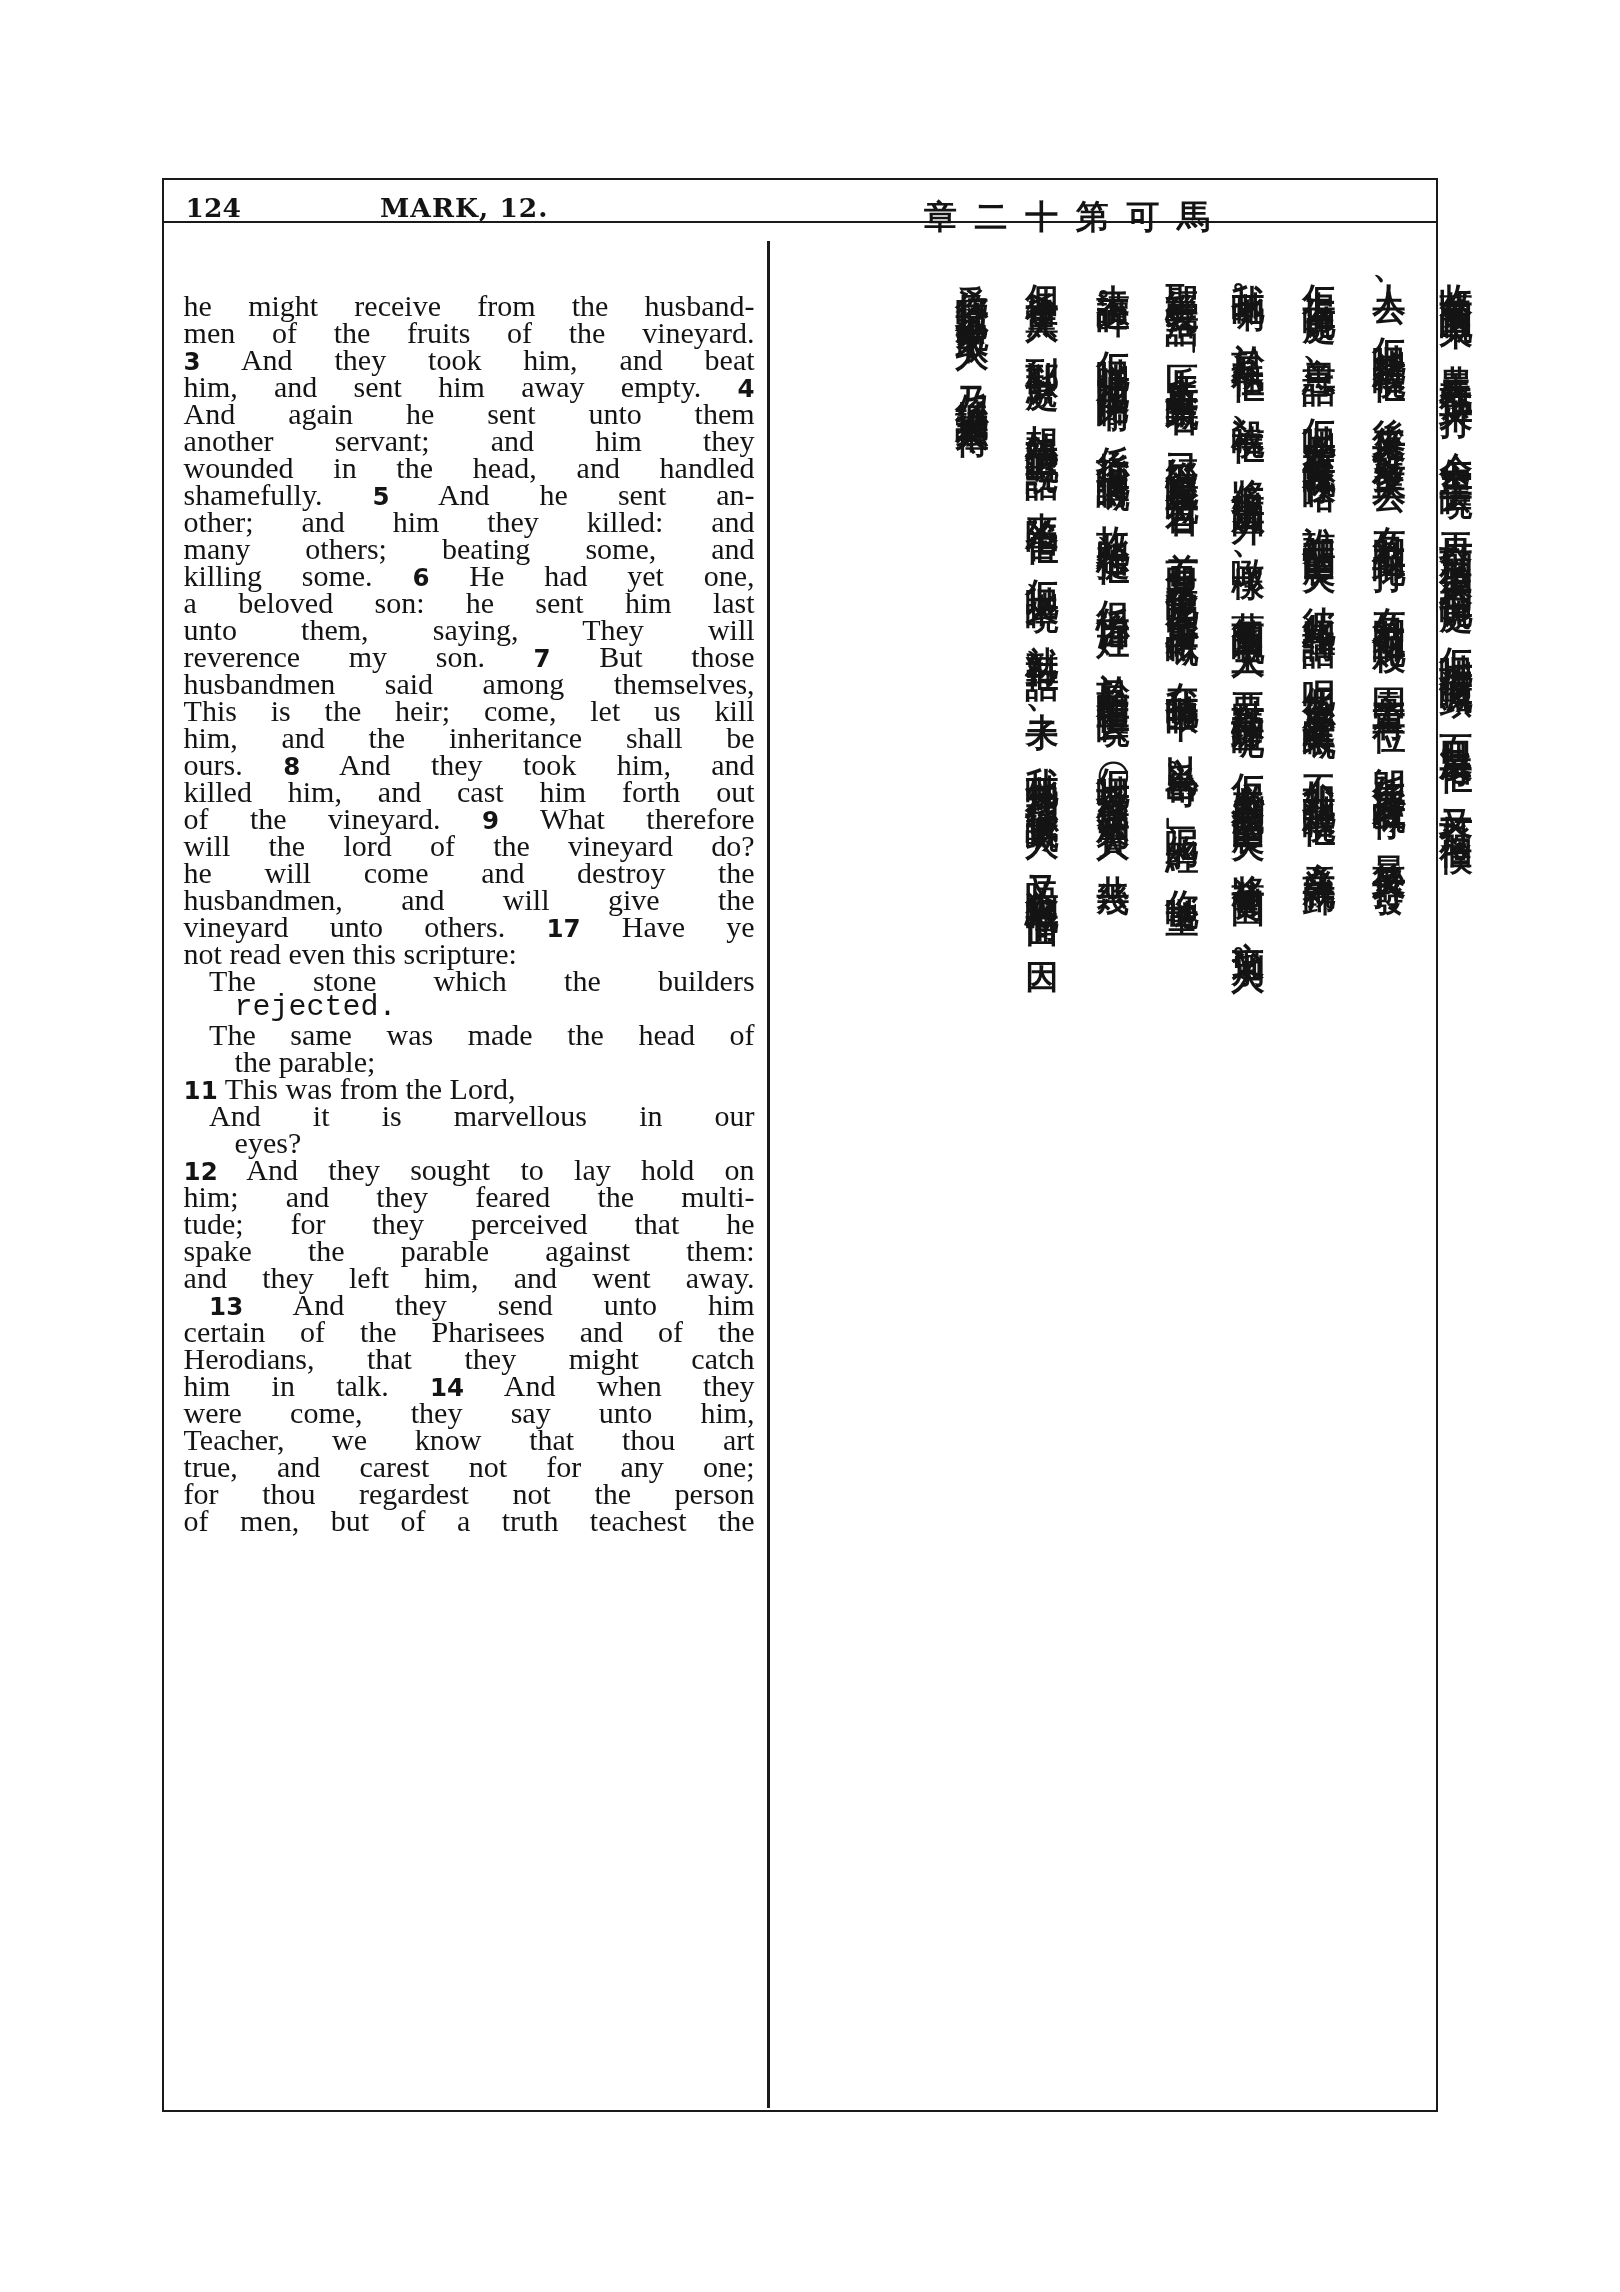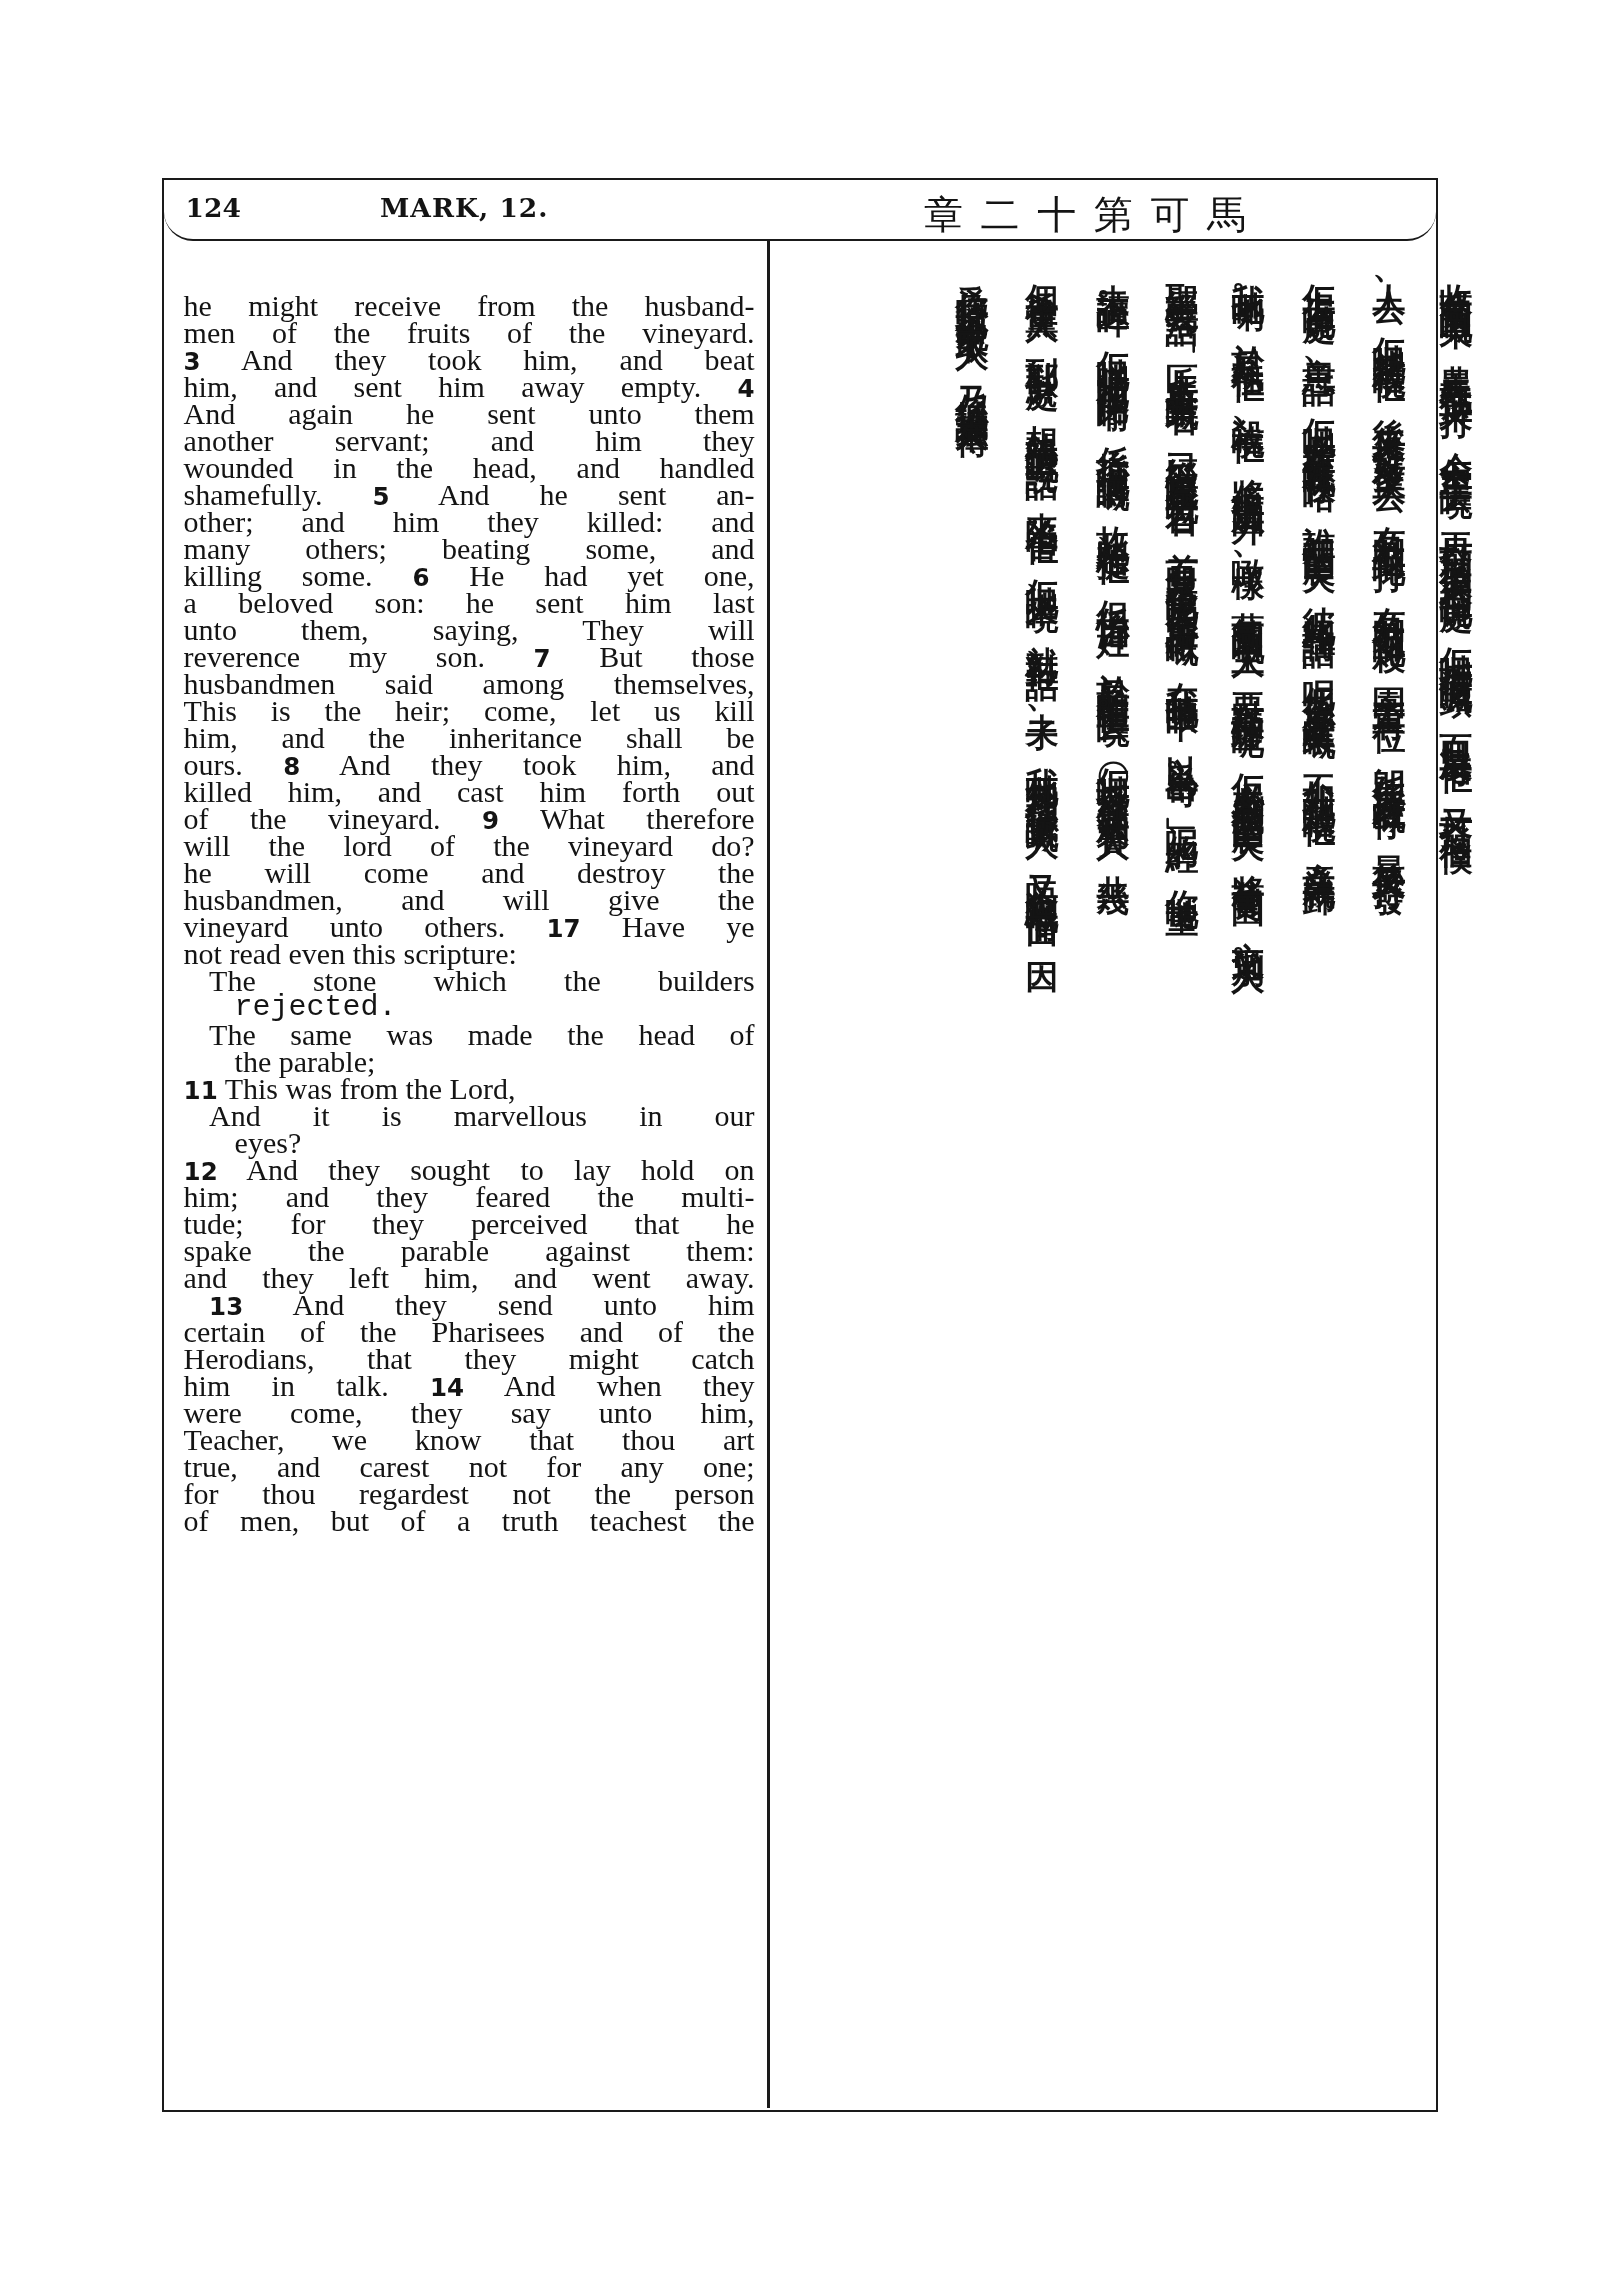--- a/index.html
+++ b/index.html
@@ -5,7 +5,7 @@
   html, body { margin: 0; padding: 0; background: #ffffff; }
   body { width: 1620px; height: 2293px; position: relative; overflow: hidden; color: #141414; }
   .frame { position: absolute; left: 162px; top: 178px; width: 1276px; height: 1934px; border: 2.9px solid #1a1a1a; border-bottom-width: 2.9px; box-sizing: border-box; }
-  .header { position: absolute; left: 0; top: 0; width: 100%; height: 61px; border-bottom: 2.9px solid #1a1a1a; box-sizing: border-box; border-radius: 29px; }
+  .header { position: absolute; left: 0; top: 0; width: 100%; height: 43px; border-bottom: 2.9px solid #1a1a1a; box-sizing: border-box; }
   .page-num { position: absolute; left: 21.6px; top: 11.8px; font-family: "DejaVu Serif", serif; font-weight: bold; font-size: 26.5px; }
   .running-head { position: absolute; left: 216px; top: 11.8px; font-family: "DejaVu Serif", serif; font-weight: bold; font-size: 26.5px; letter-spacing: 1px; }
   .cn-head { position: absolute; left: 760px; top: 8px; font-family: "DejaVu Serif", serif; font-weight: normal; font-size: 39px; letter-spacing: 17.6px; }

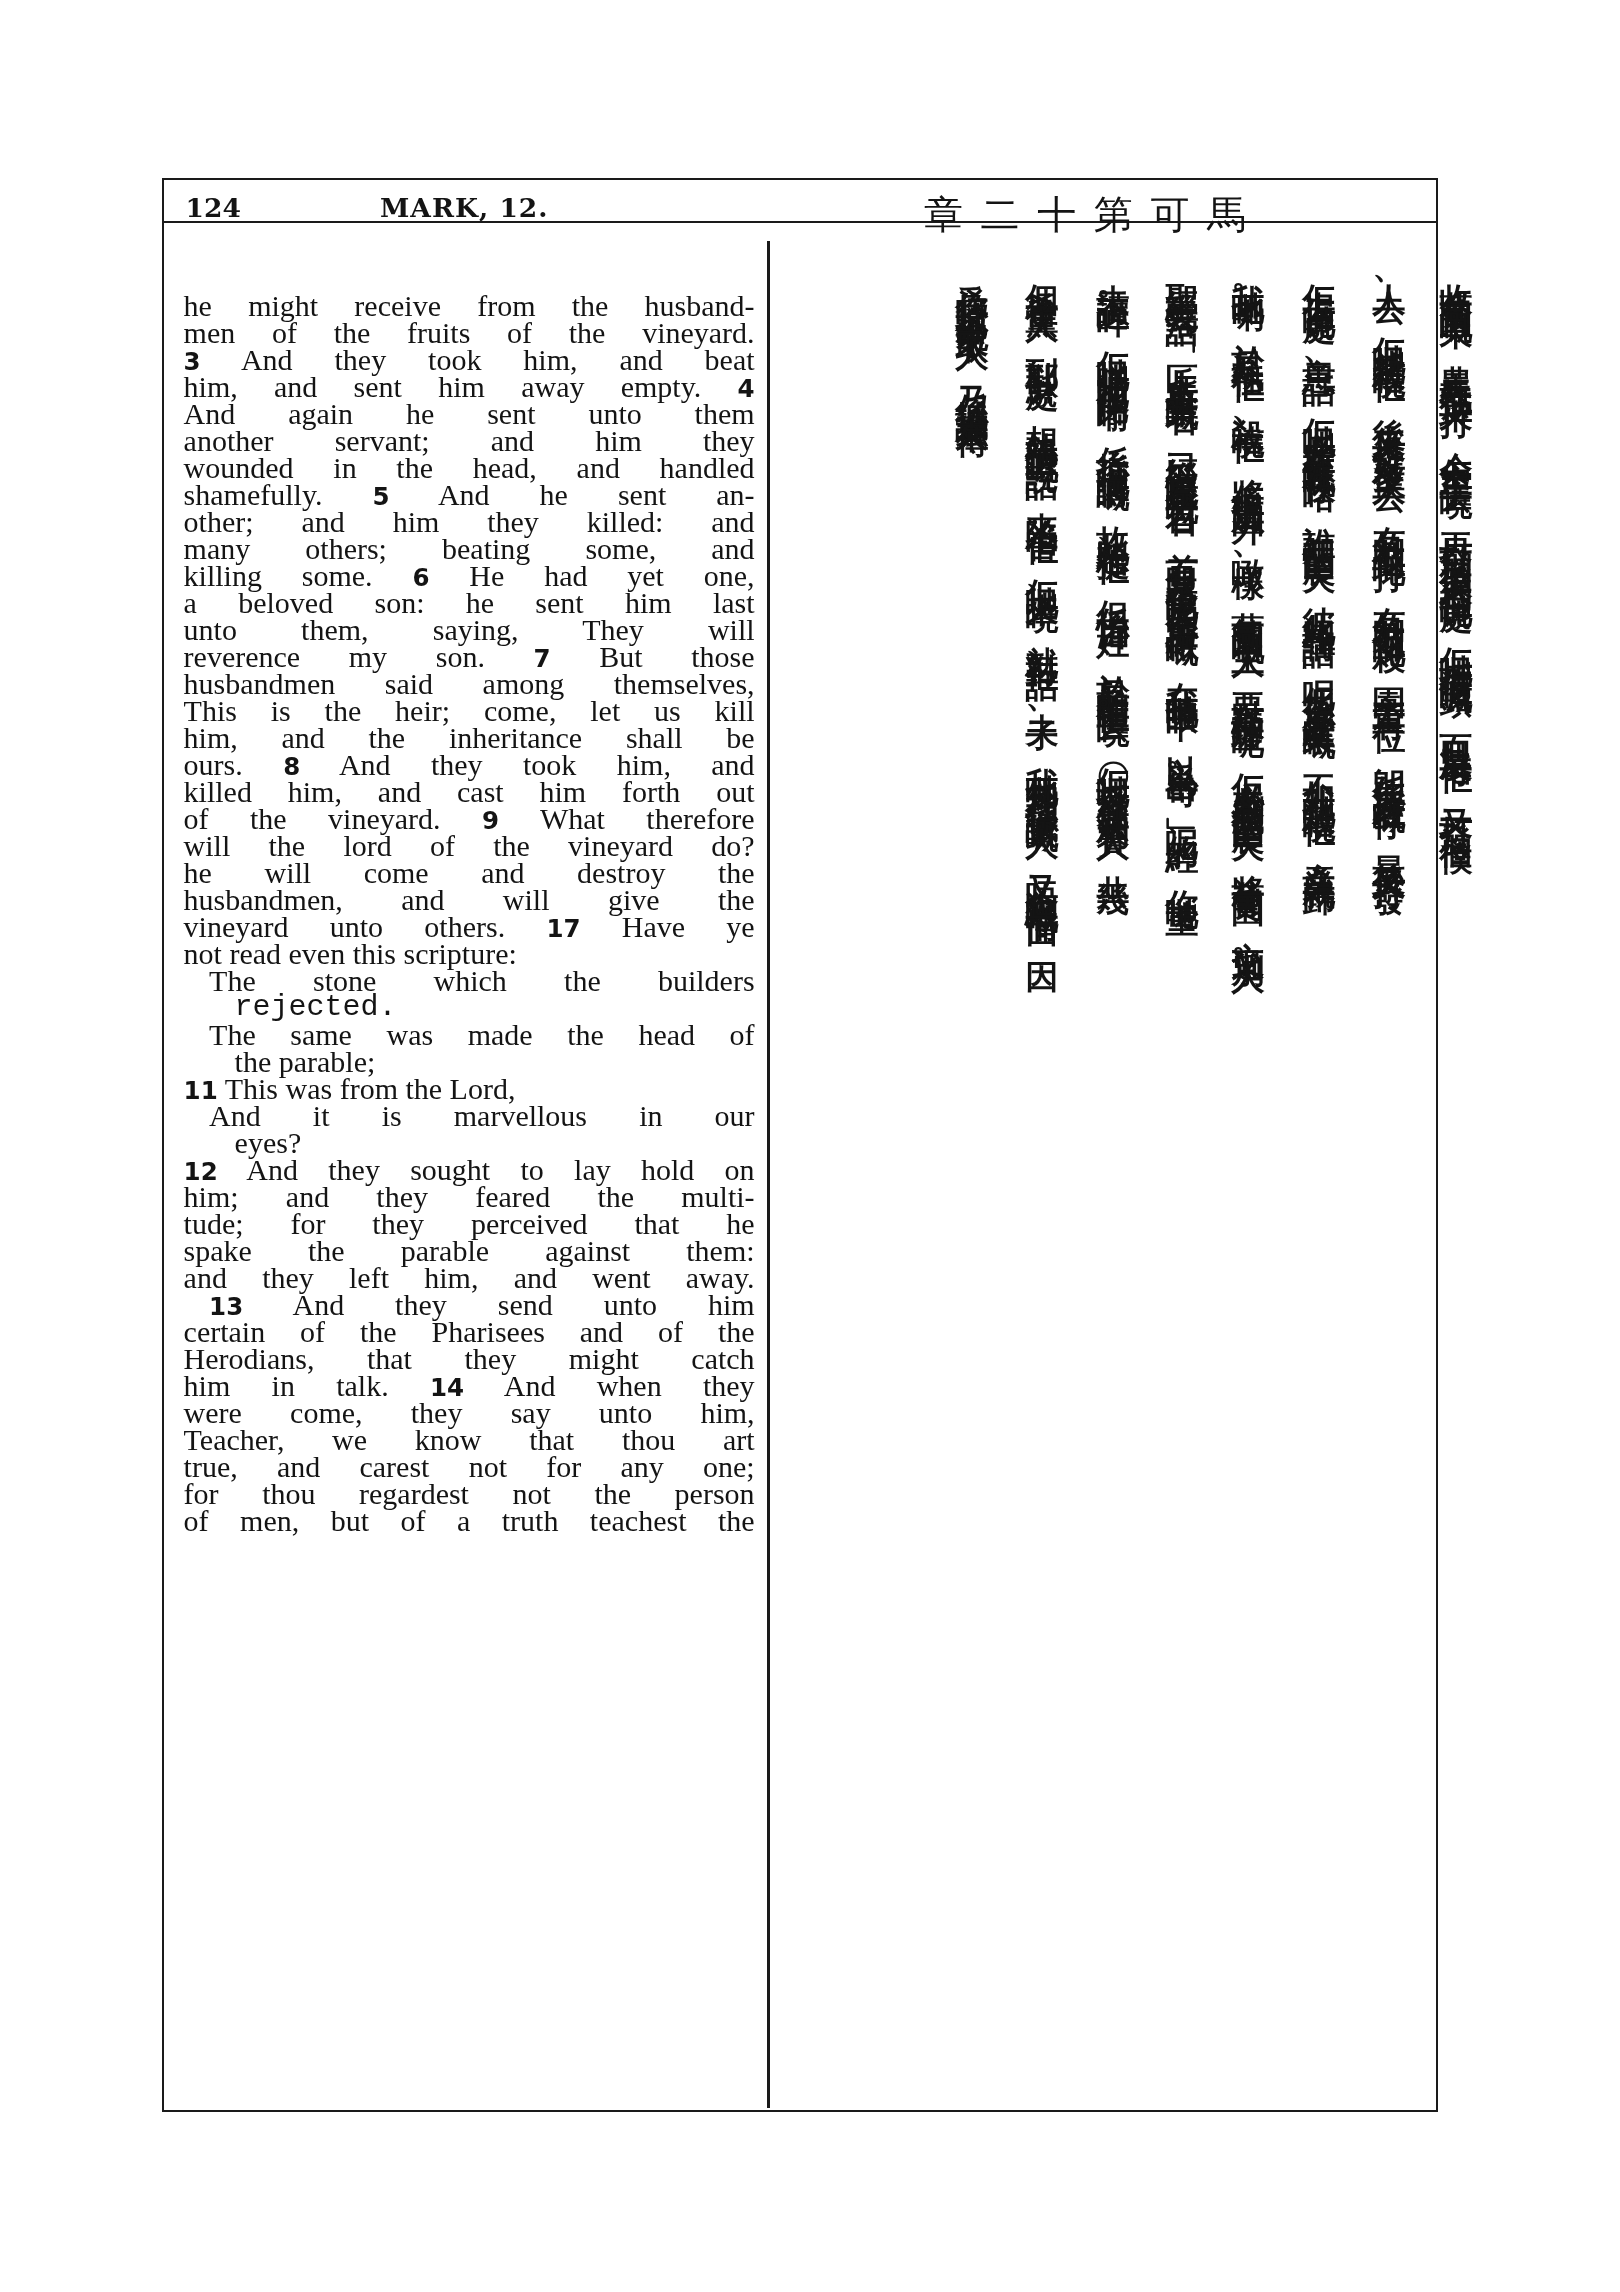--- a/index.html
+++ b/index.html
@@ -8,7 +8,7 @@
   .header { position: absolute; left: 0; top: 0; width: 100%; height: 43px; border-bottom: 2.9px solid #1a1a1a; box-sizing: border-box; }
   .page-num { position: absolute; left: 21.6px; top: 11.8px; font-family: "DejaVu Serif", serif; font-weight: bold; font-size: 26.5px; }
   .running-head { position: absolute; left: 216px; top: 11.8px; font-family: "DejaVu Serif", serif; font-weight: bold; font-size: 26.5px; letter-spacing: 1px; }
-  .cn-head { position: absolute; left: 760px; top: 8px; font-family: "DejaVu Serif", serif; font-weight: normal; font-size: 39px; letter-spacing: 17.6px; }
+  .cn-head { position: absolute; left: 760px; top: 15px; font-family: "DejaVu Serif", serif; font-weight: bold; font-size: 33px; letter-spacing: 17.6px; }
   .divider { position: absolute; left: 603px; top: 61px; width: 2.9px; height: 1867px; background: #1a1a1a; }
   .english { position: absolute; left: 19.6px; top: 71px; width: 571px; font-family: "Liberation Serif", "DejaVu Serif", serif; font-size: 30px; line-height: 27px; margin-top: 41px; }
   .eline { display: block; text-align: justify; text-align-last: justify; white-space: nowrap; height: 27px; overflow: visible; }

